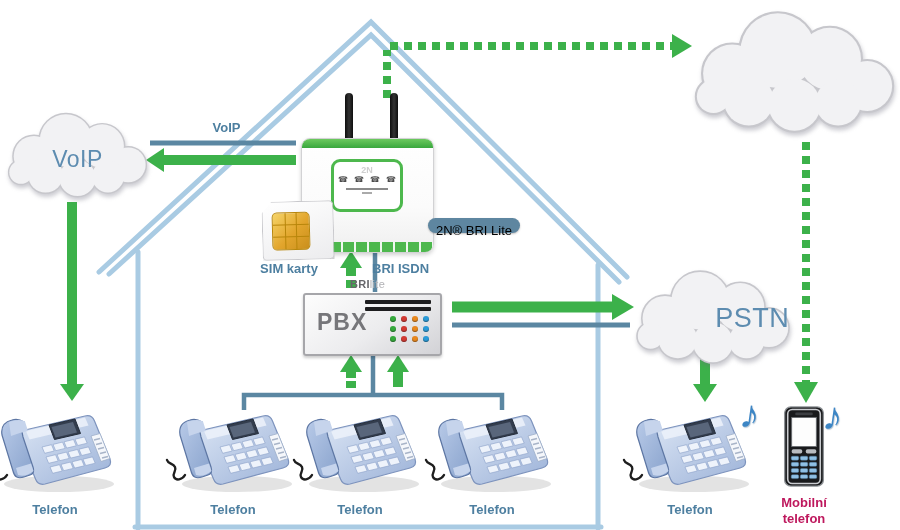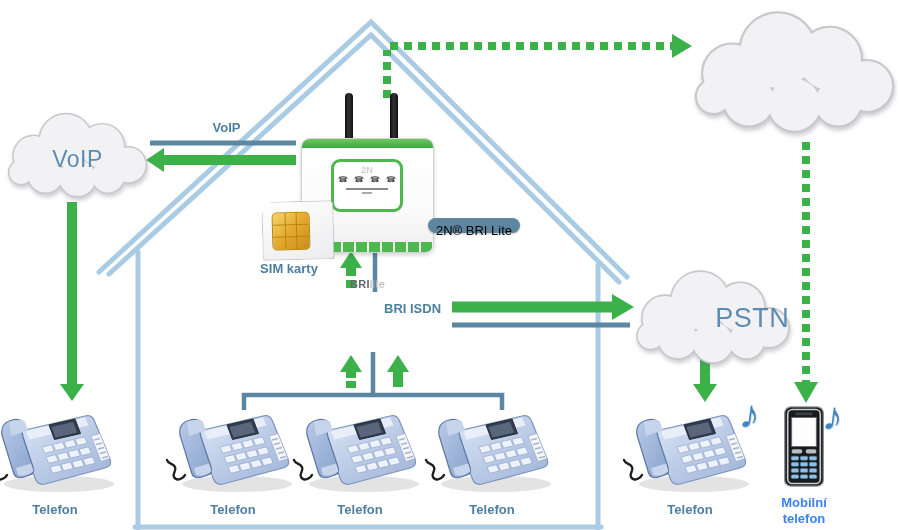--- a/index.html
+++ b/index.html
@@ -301,7 +301,7 @@
 
   <div class="lbl" style="left:154px; top:120px; width:145px;">VoIP</div>
   <div class="lbl" style="left:244px; top:261px; width:90px;">SIM karty</div>
-  <div class="lbl" style="left:384px; top:261px; width:90px; text-align:left;margin-top:40px;">BRI ISDN</div>
+  <div class="lbl" style="left:372px; top:261px; width:90px; text-align:left;">BRI ISDN</div>
 
 
   <div class="phone" style="left:-15px;">

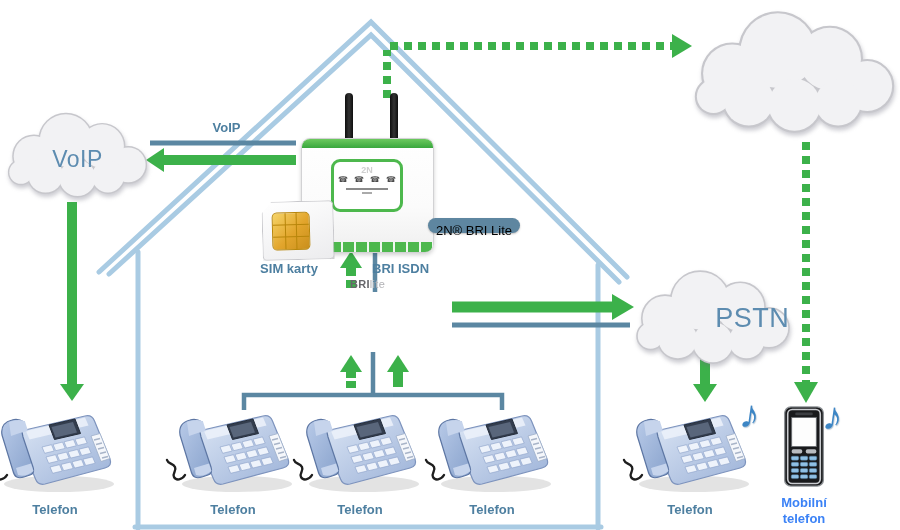--- a/index.html
+++ b/index.html
@@ -303,6 +303,33 @@
   <div class="lbl" style="left:244px; top:261px; width:90px;">SIM karty</div>
   <div class="lbl" style="left:372px; top:261px; width:90px; text-align:left;">BRI ISDN</div>
 
+  <div class="pbx">
+    <div class="pbx-label">PBX</div>
+    <div class="pbx-stripes">
+        <div></div>
+        <div></div>
+      </div>
+    <div class="pbx-dots">
+      <div class="row">
+          <i style="background:#35a93c"></i>
+          <i style="background:#d23a33"></i>
+          <i style="background:#e8881f"></i>
+          <i style="background:#2b9bd8"></i>
+        </div>
+      <div class="row">
+          <i style="background:#35a93c"></i>
+          <i style="background:#d23a33"></i>
+          <i style="background:#e8881f"></i>
+          <i style="background:#2b9bd8"></i>
+        </div>
+      <div class="row">
+          <i style="background:#35a93c"></i>
+          <i style="background:#d23a33"></i>
+          <i style="background:#e8881f"></i>
+          <i style="background:#2b9bd8"></i>
+        </div>
+    </div>
+  </div>
 
   <div class="phone" style="left:-15px;">
     <svg width="140" height="100" viewBox="0 0 140 100">

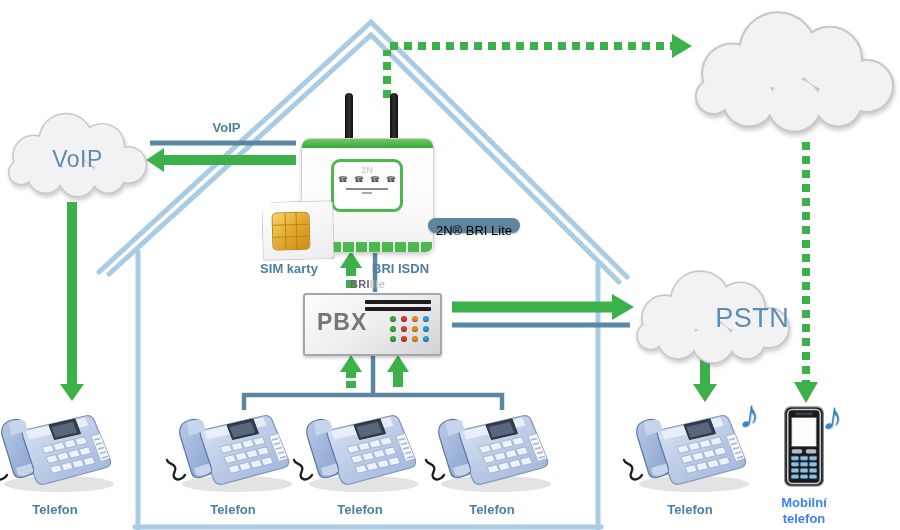--- a/index.html
+++ b/index.html
@@ -88,7 +88,7 @@
   .phone { position:absolute; top:396px; width:140px; z-index:3; text-align:center; }
   .phone .lbl2 { font-weight:bold; font-size:13px; color:#4d7fa0; margin-top:2px; }
   .mobile { position:absolute; left:770px; top:406px; width:68px; z-index:3; text-align:center; }
-  .mobile .lbl2 { position:relative; left:-12px; width:92px; font-weight:bold; font-size:13px; color:#3b82f6; margin-top:4px; line-height:1.25; }
+  .mobile .lbl2 { position:relative; left:-12px; width:92px; font-weight:bold; font-size:13px; color:#be185d; margin-top:4px; line-height:1.25; }
   .mobile .lbl2 span { display:block; }
   .note { position:absolute; z-index:3; font-size:40px; color:#3d86c5; transform:rotate(8deg);
     text-shadow:1px 1px 1px rgba(30,80,130,0.35); line-height:1; }

